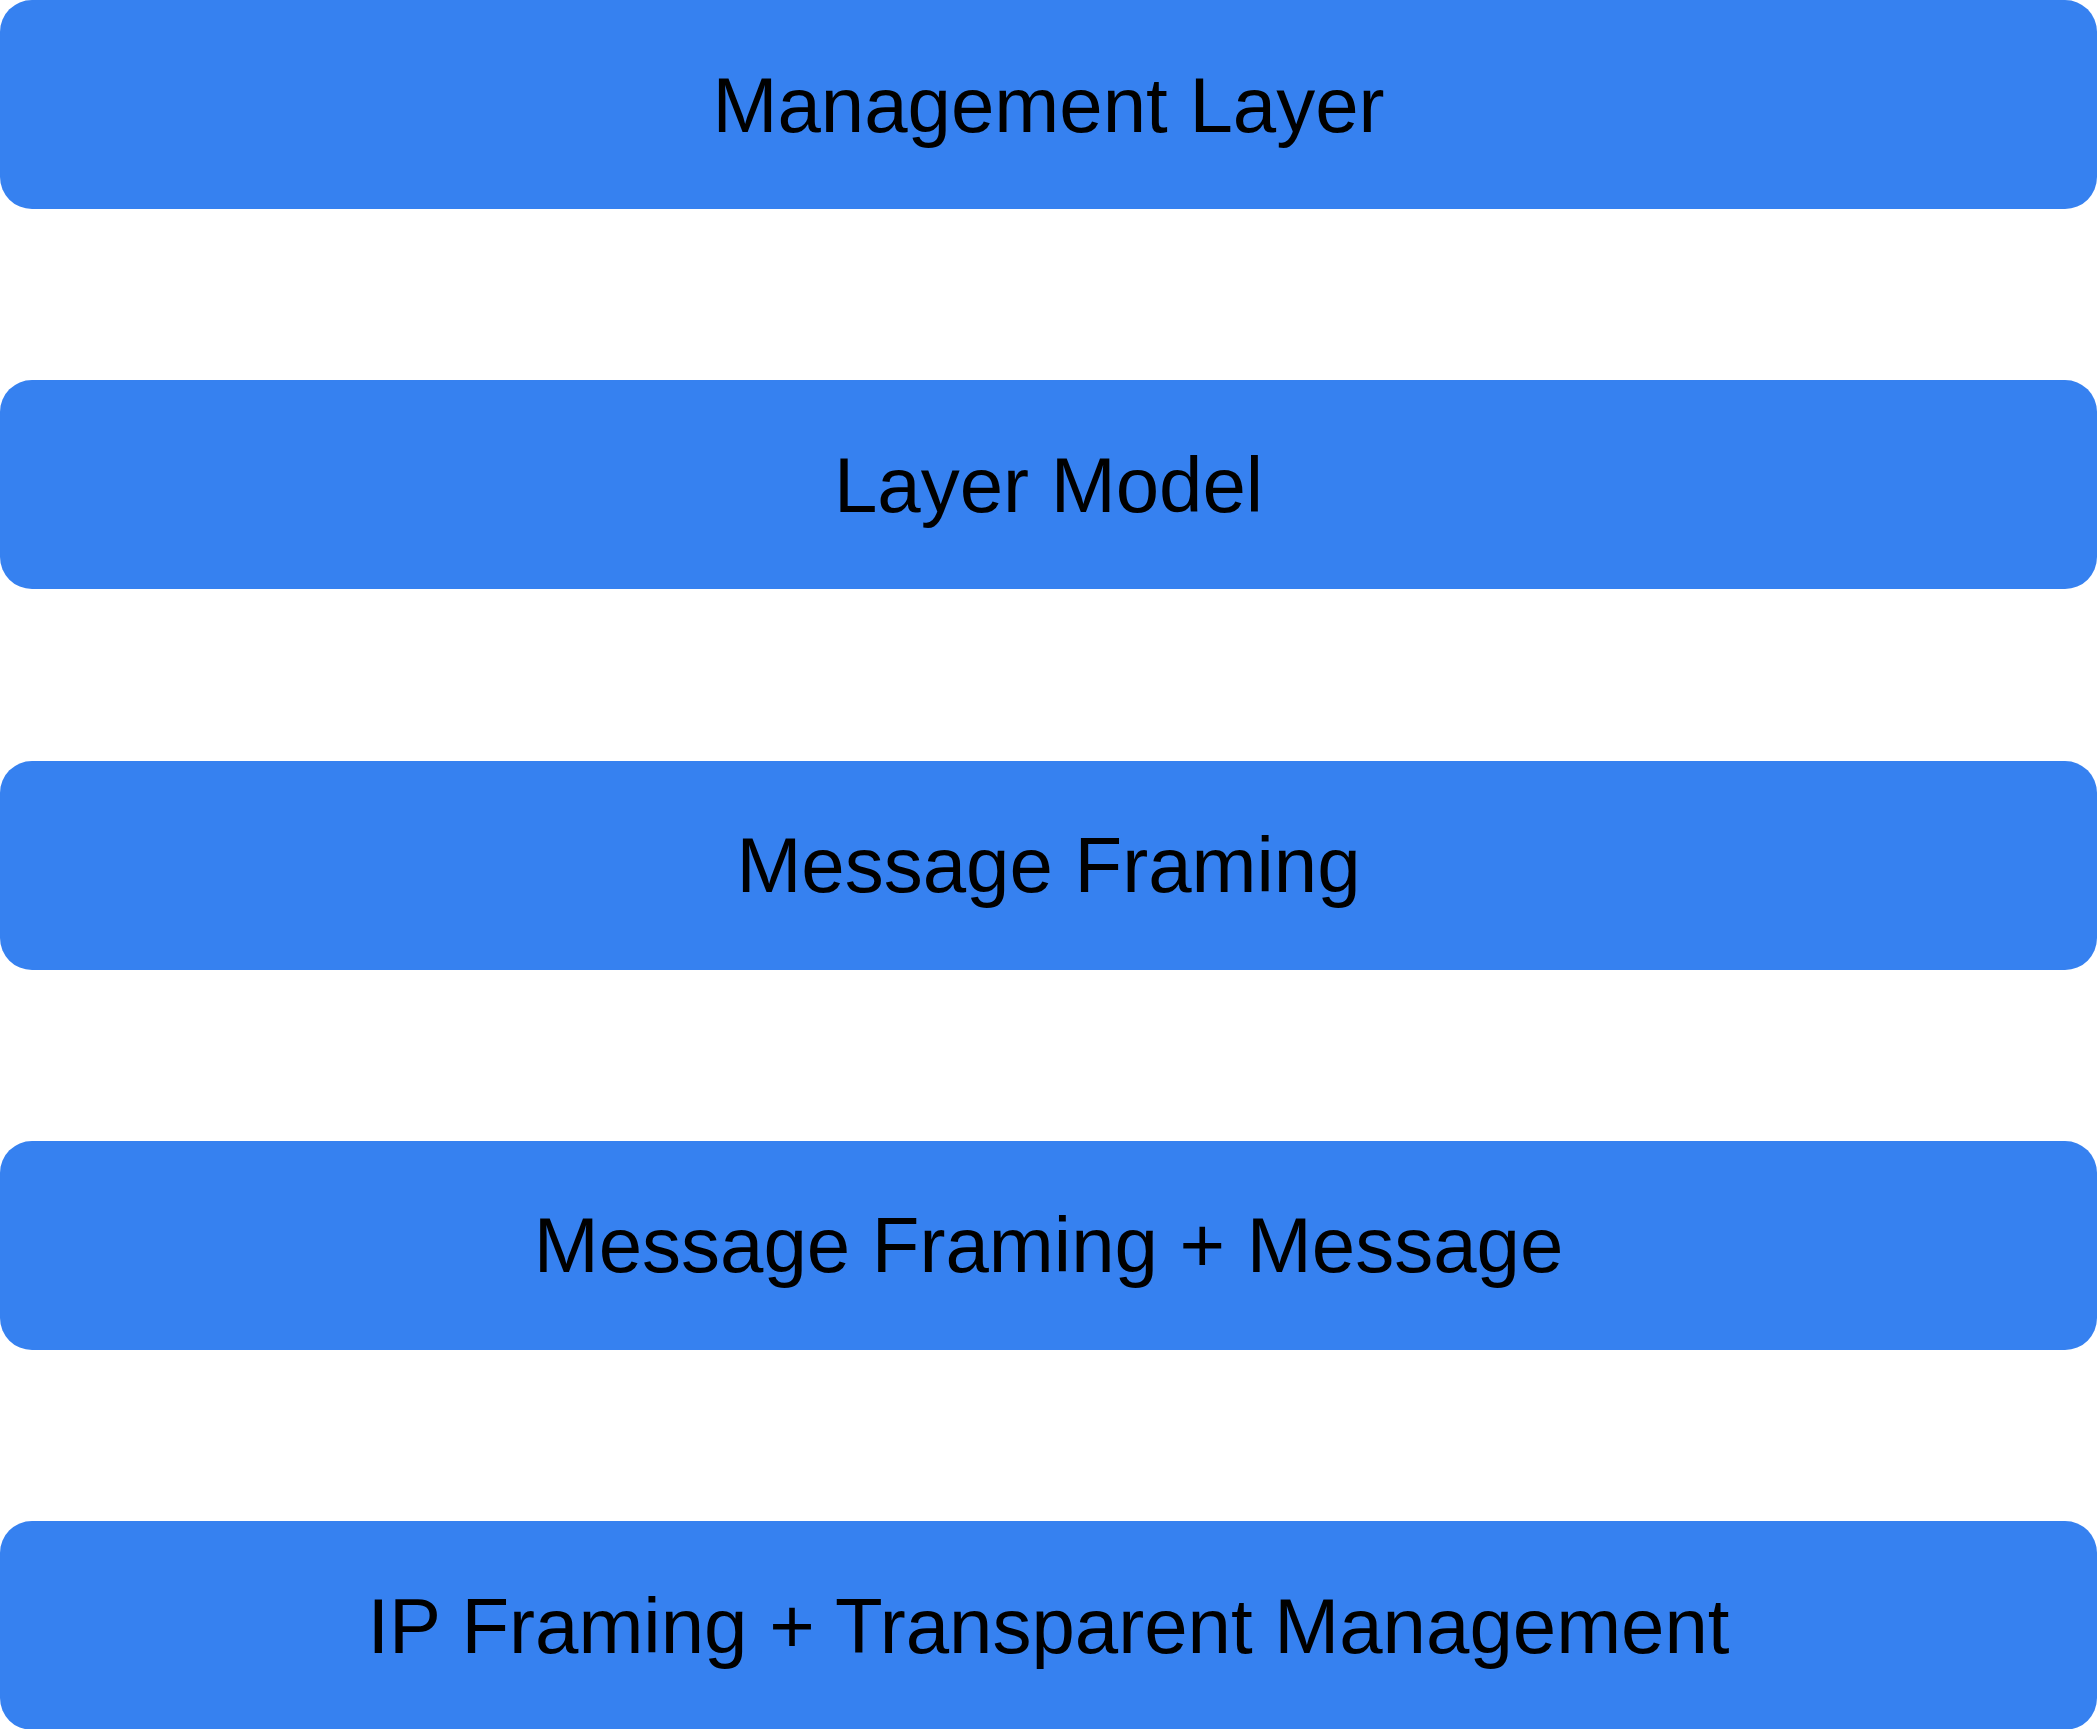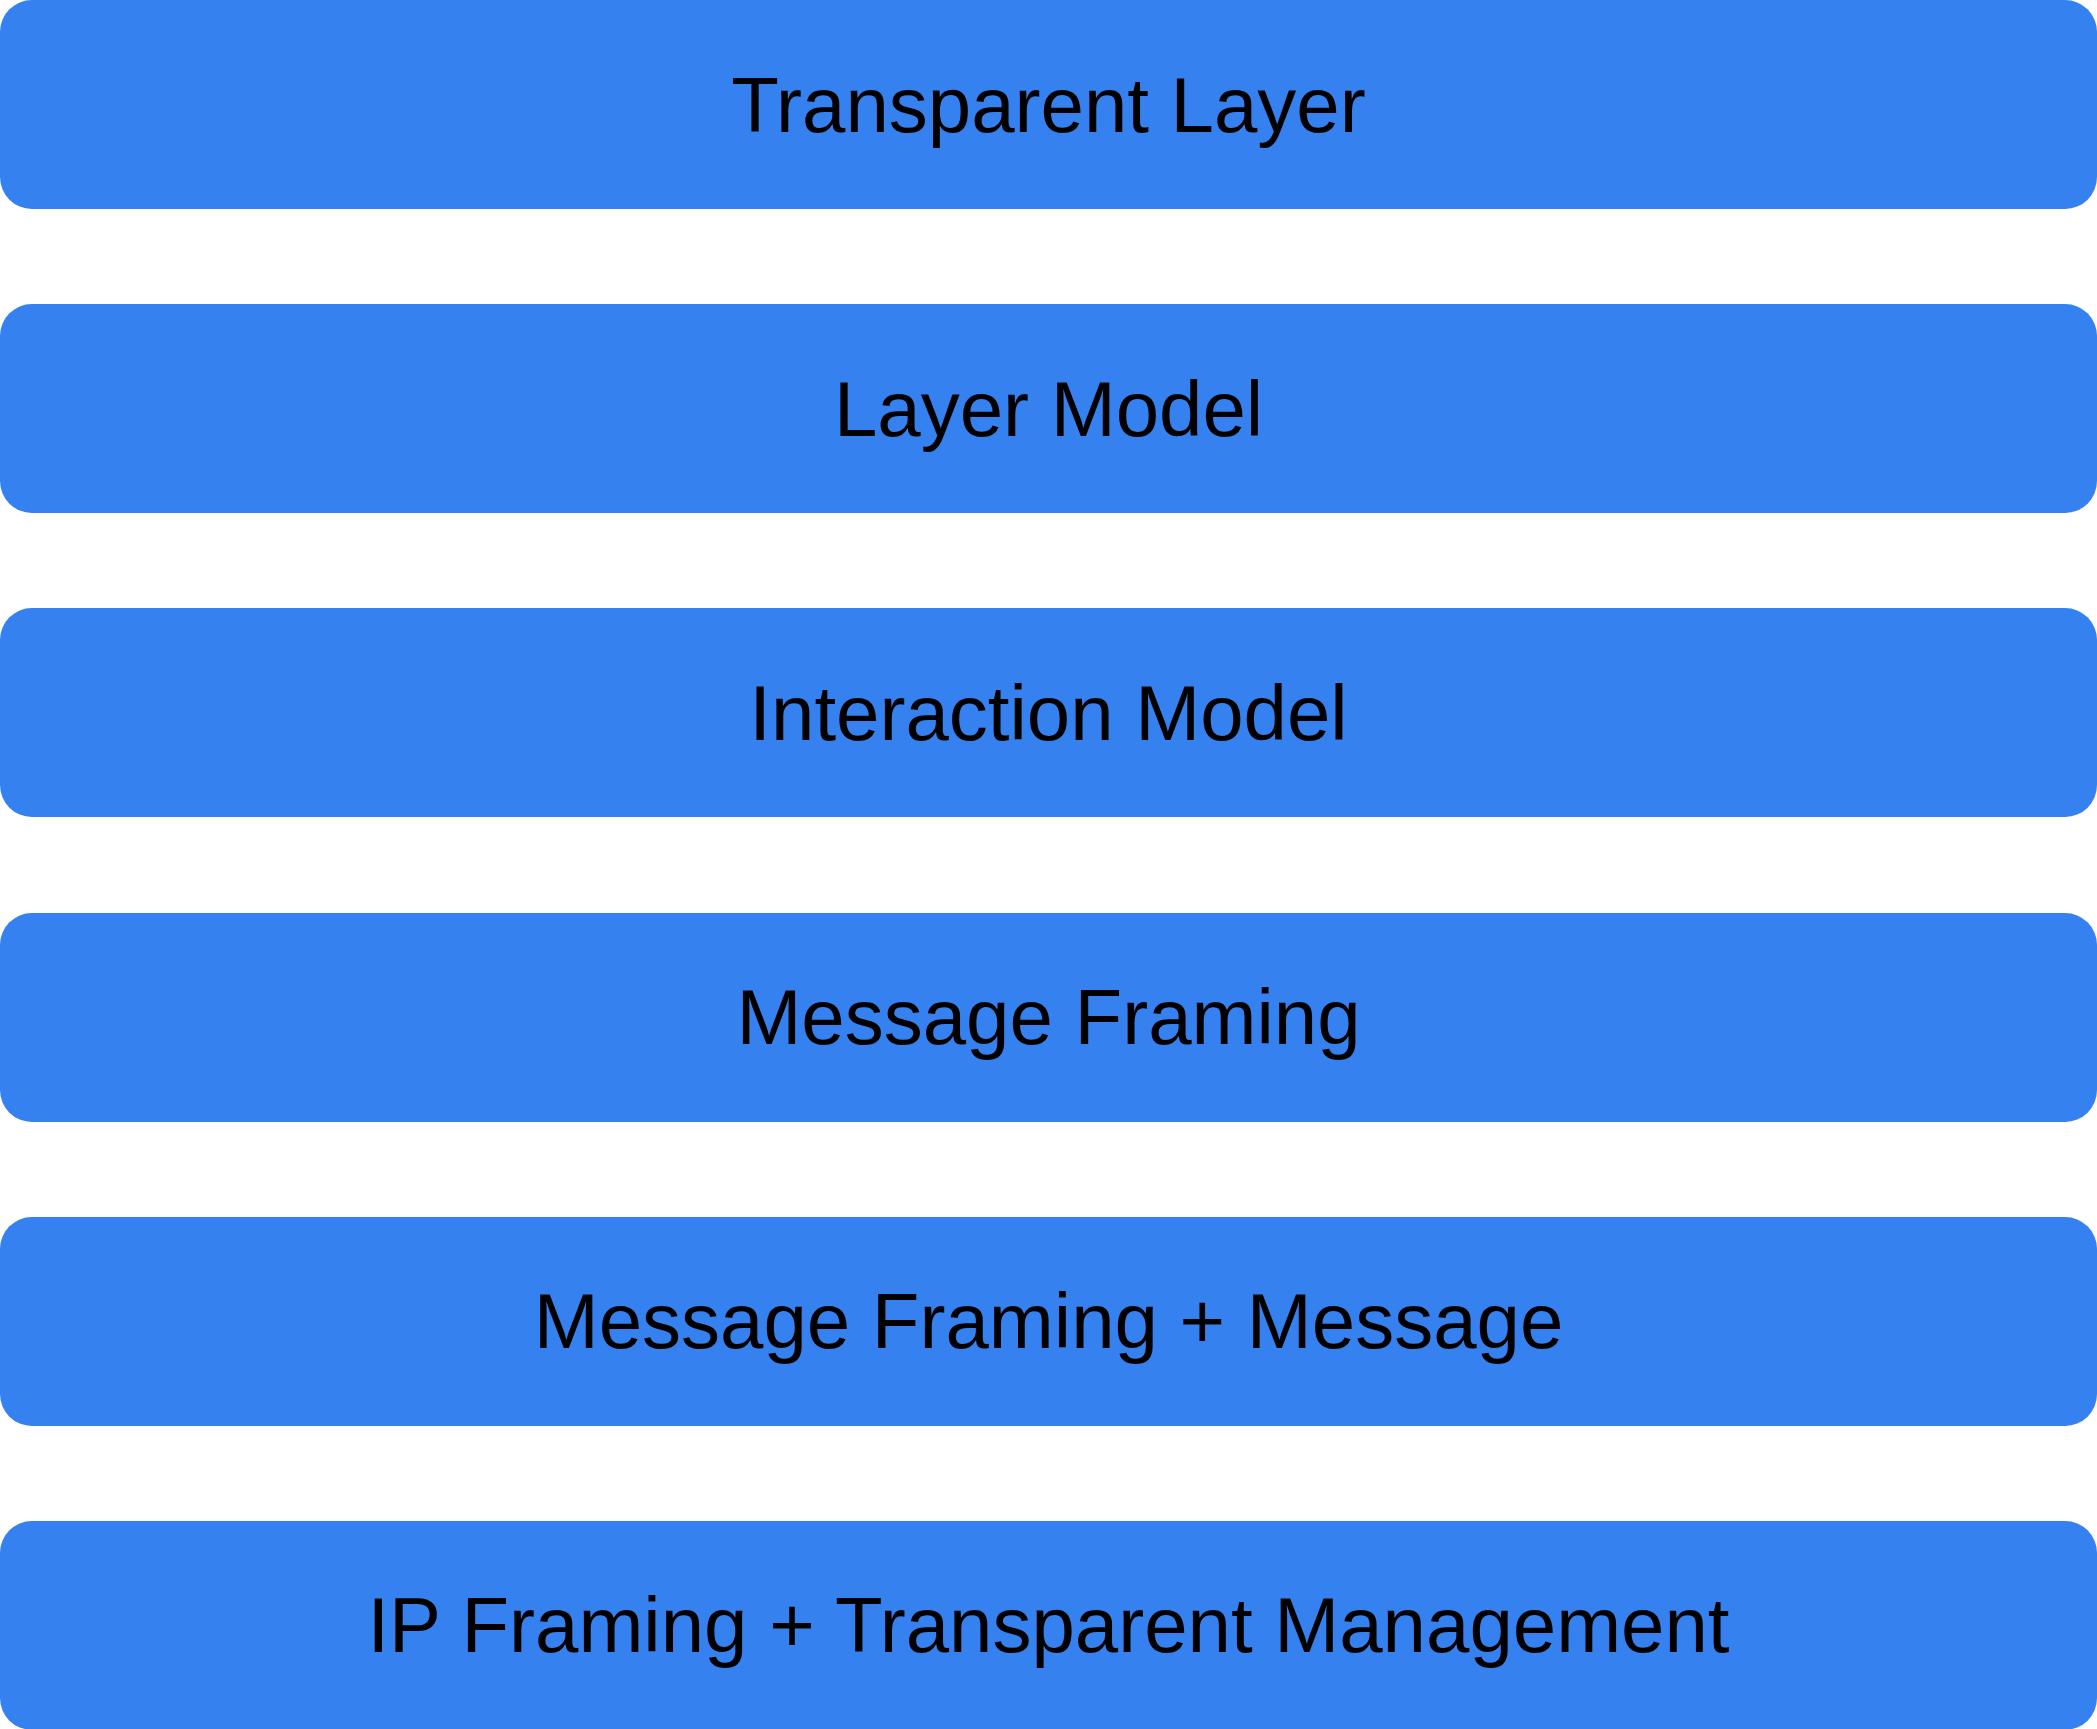--- a/index.html
+++ b/index.html
@@ -45,7 +45,7 @@
 
 <div class="stack">
   <div class="layer-block">
-    <span class="layer-label">Transparent Layer</span>
+    <span class="layer-label">Management Layer</span>
   </div>
   <div class="layer-block">
     <span class="layer-label">Layer Model</span>

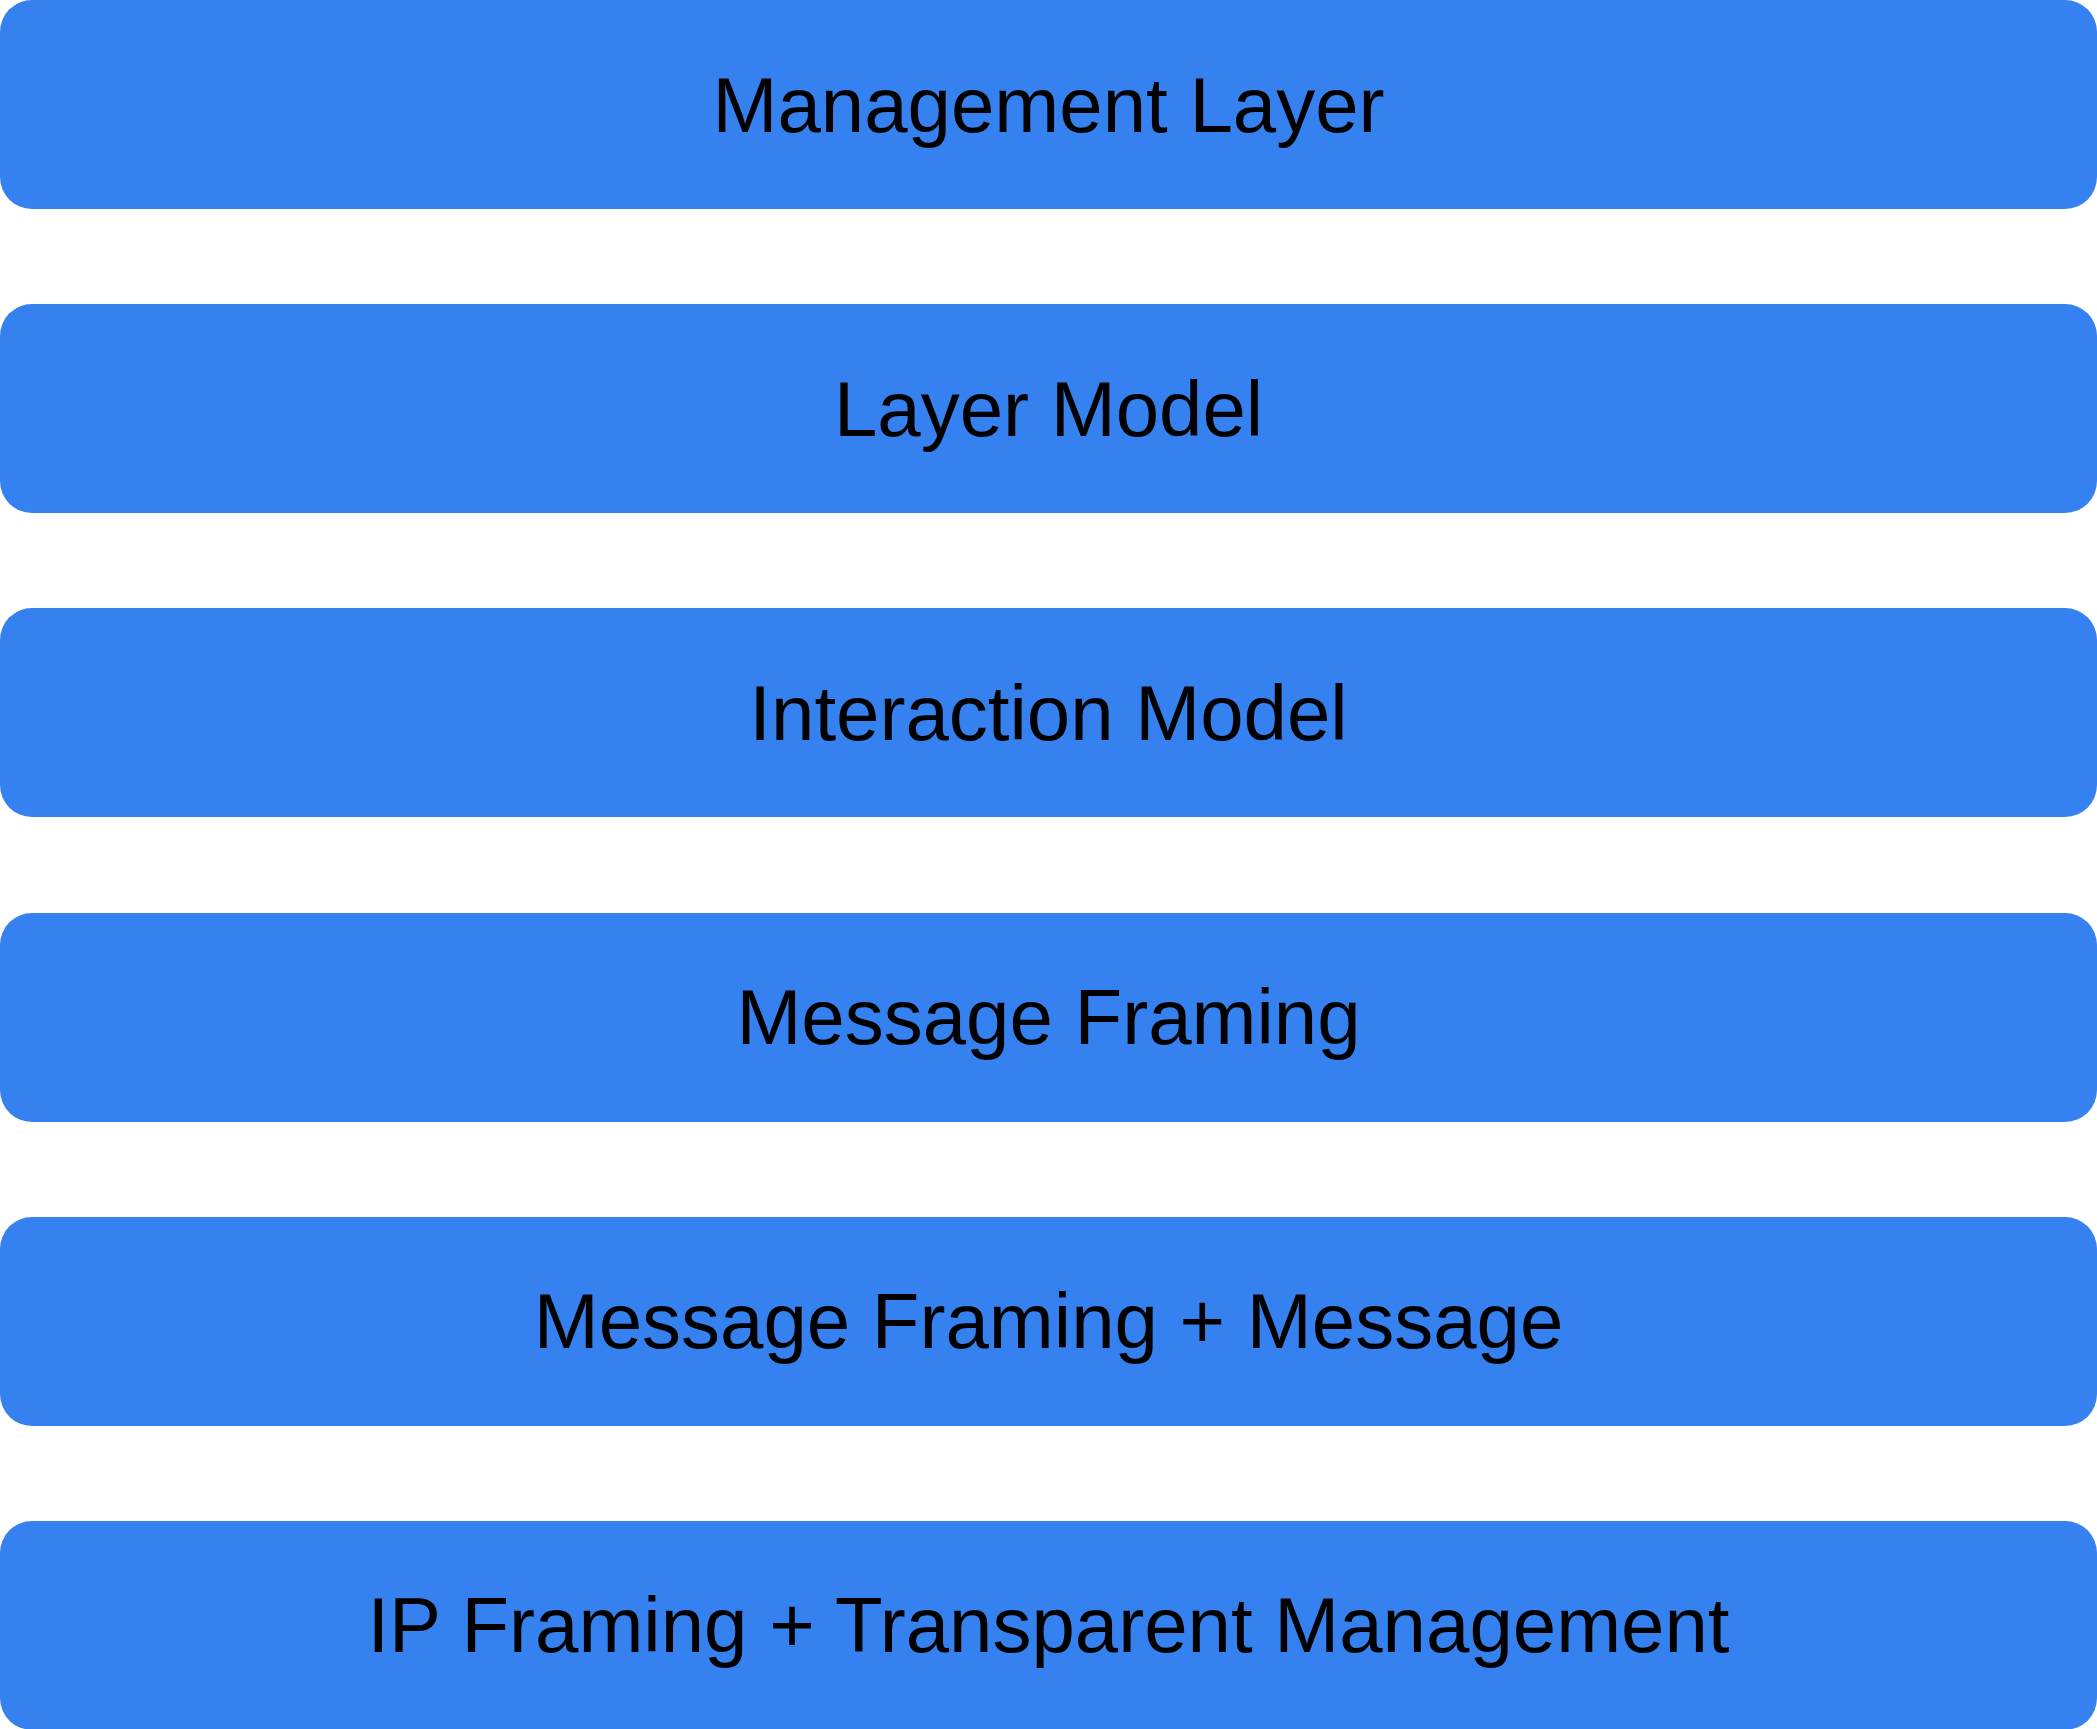--- a/index.html
+++ b/index.html
@@ -51,9 +51,6 @@
     <span class="layer-label">Layer Model</span>
   </div>
   <div class="layer-block">
-    <span class="layer-label">Interaction Model</span>
-  </div>
-  <div class="layer-block">
     <span class="layer-label">Message Framing</span>
   </div>
   <div class="layer-block">

